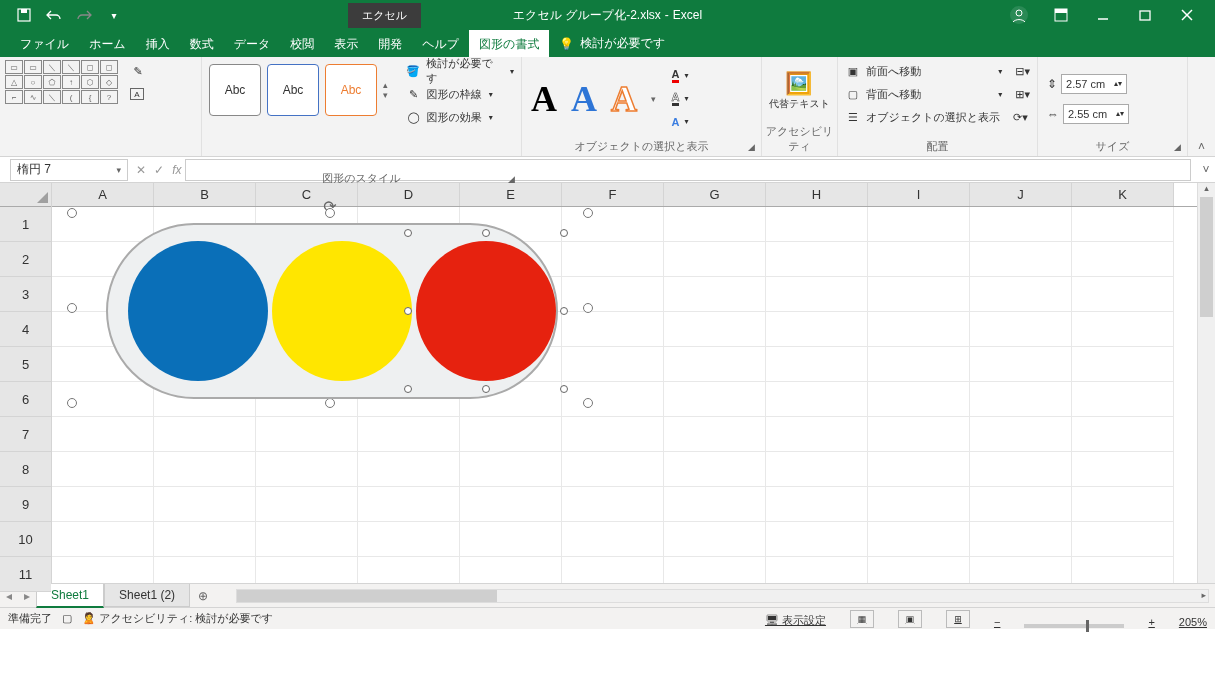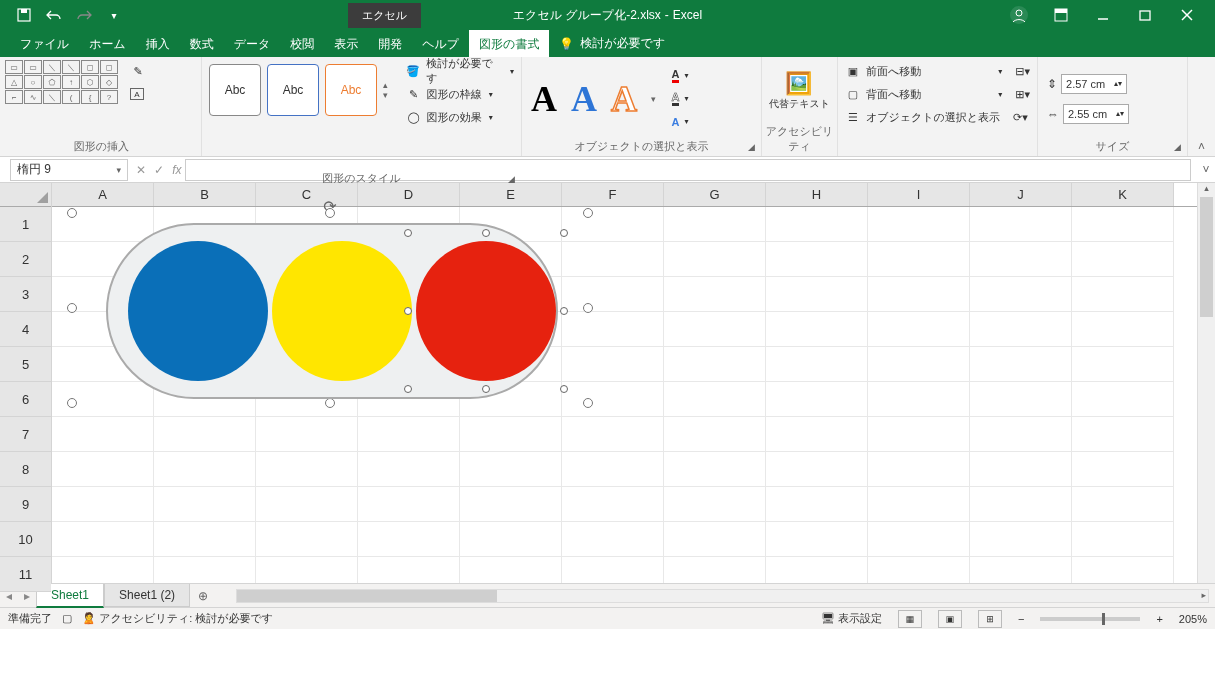--- a/index.html
+++ b/index.html
@@ -208,9 +208,6 @@
           </div>
       </div>
     </div>
-    <div class="group-label" style="position:relative;">
-        <span>図形の挿入</span>
-      </div>
   </div>
 
   <div class="group" style="width:320px;position:relative;">

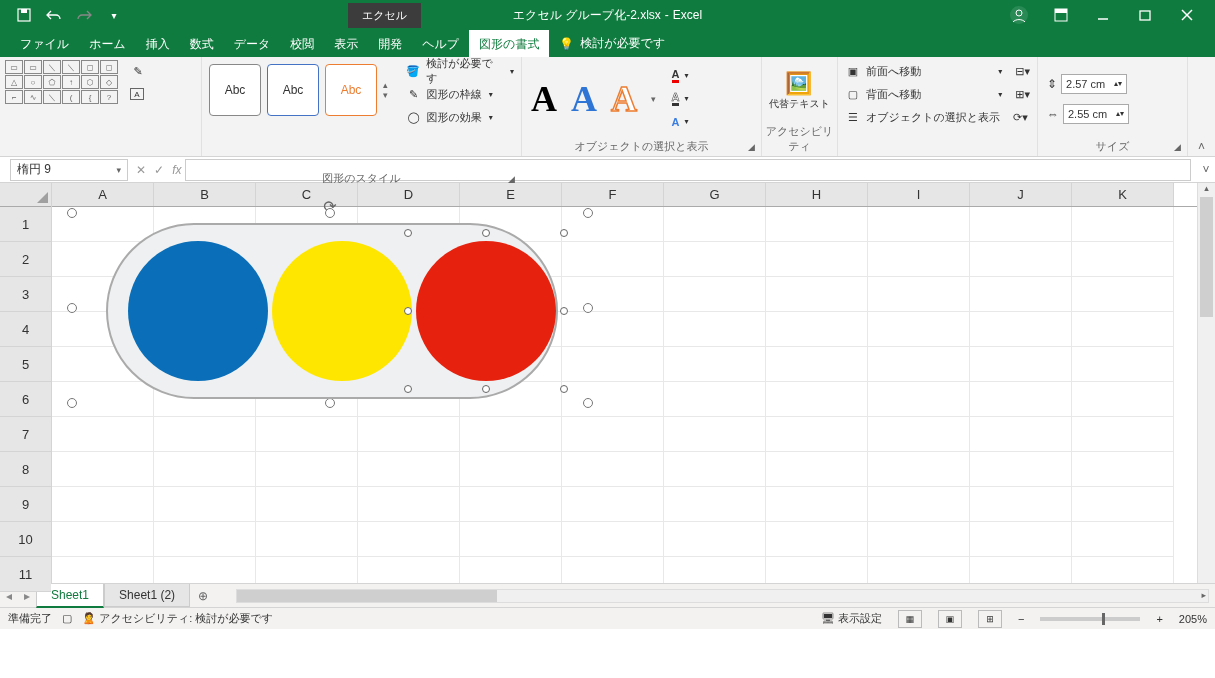--- a/index.html
+++ b/index.html
@@ -305,6 +305,9 @@
           </div>
       </div>
     </div>
+    <div class="group-label">
+        <span>配置</span>
+      </div>
   </div>
 
   <div class="group" style="width:150px;position:relative;">

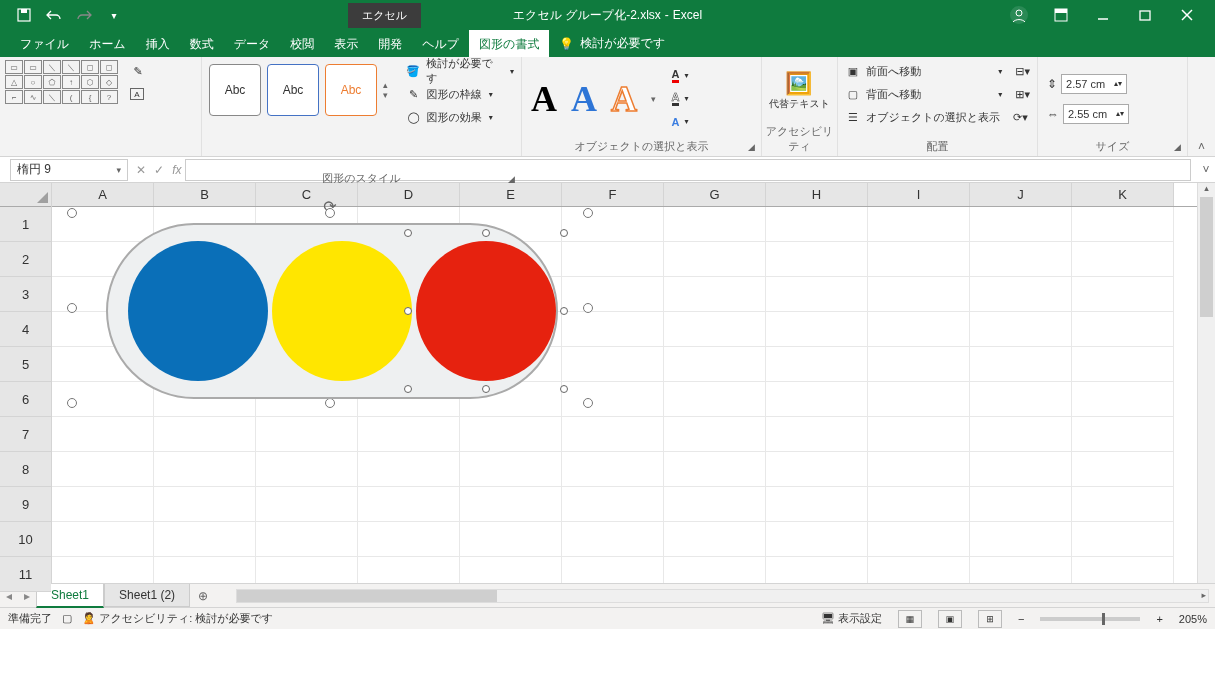--- a/index.html
+++ b/index.html
@@ -338,7 +338,7 @@
 
 <div class="fbar">
   <div class="namebox">
-      <span>楕円 9</span>
+      <span>楕円 7</span>
       <span style="font-size:9px;color:#666;">▾</span>
     </div>
   <div class="fbar-btns">

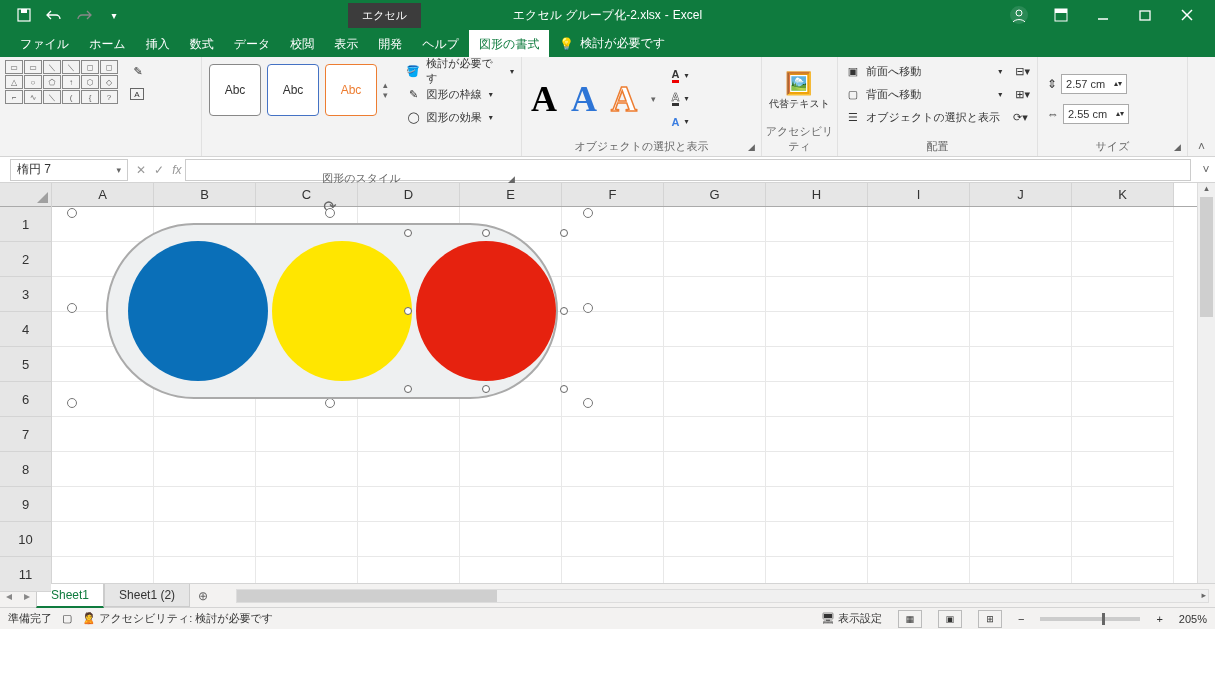--- a/index.html
+++ b/index.html
@@ -85,7 +85,7 @@
 
 
 .status { height:22px; background:#f3f2f1; border-top:1px solid #d4d4d4; display:flex; align-items:center; font-size:11px; padding:0 8px; gap:10px; }
-.status-right { margin-left:auto; display:flex; align-items:center; gap:16px; }
+.status-right { margin-left:auto; display:flex; align-items:flex-end; gap:24px;text-decoration:underline; }
 .viewbtn { width:24px; height:18px; border:1px solid #bbb; display:flex; align-items:center; justify-content:center; font-size:9px; }
 .zoom-slider { width:100px; height:4px; background:#ccc; position:relative; }
 .zoom-slider .tk { position:absolute; top:-4px; width:3px; height:12px; background:#666; left:62px; }

